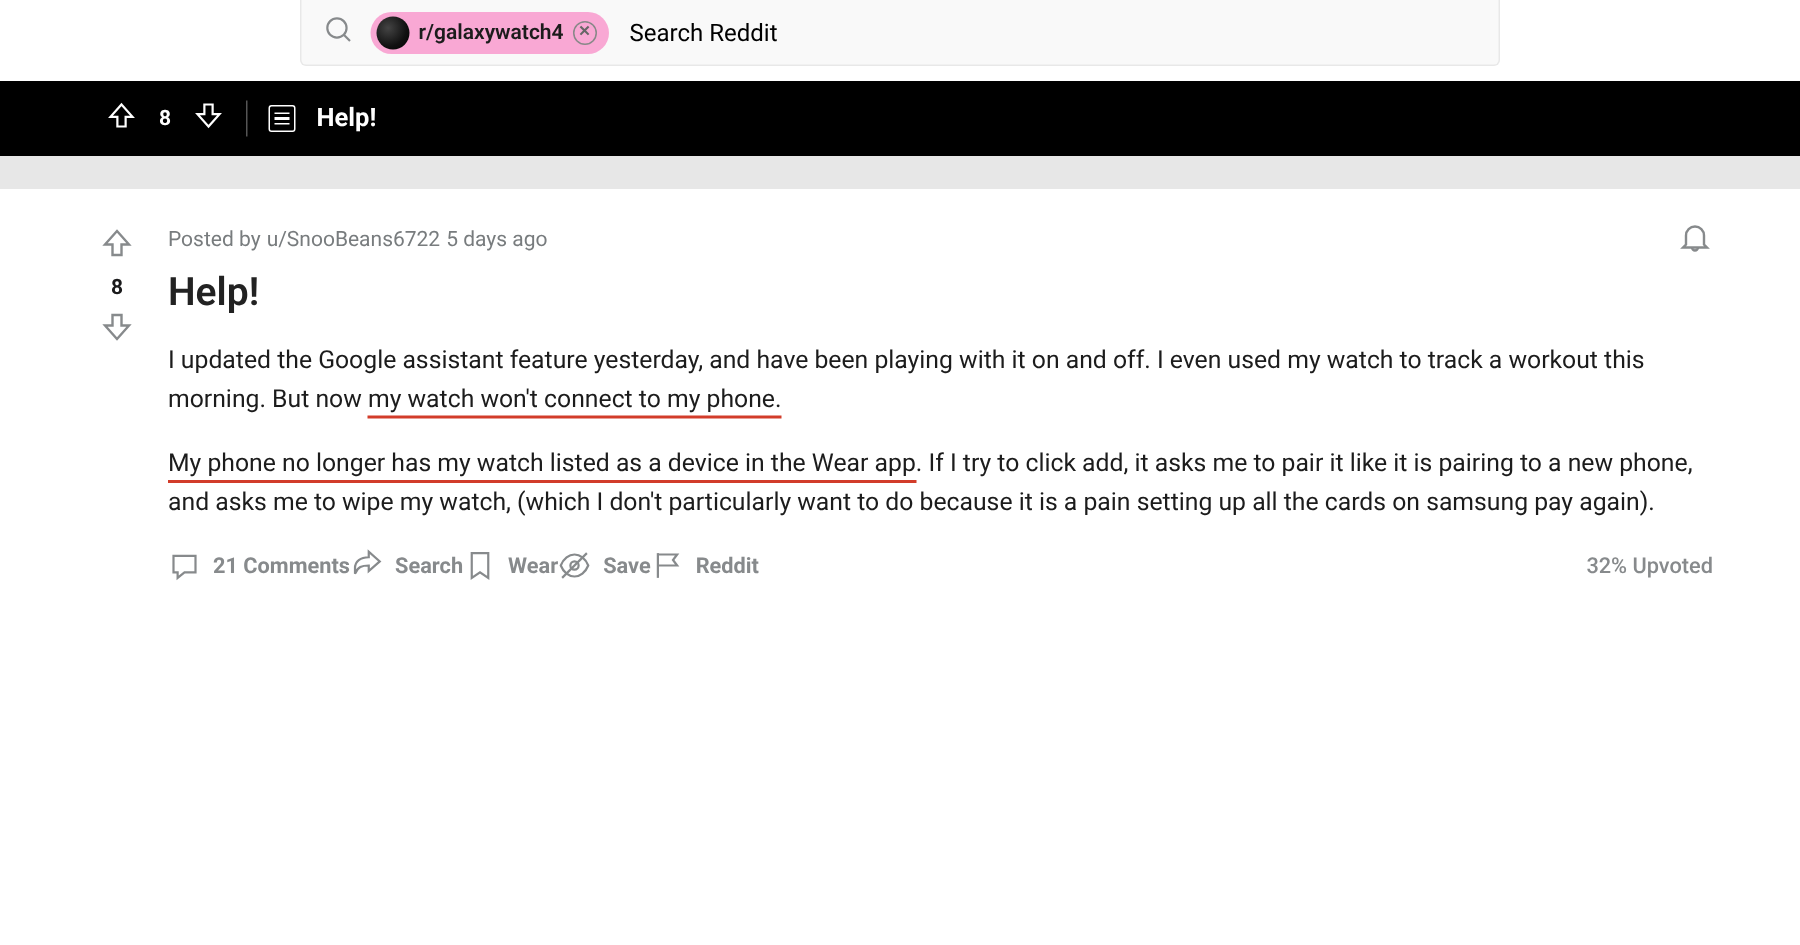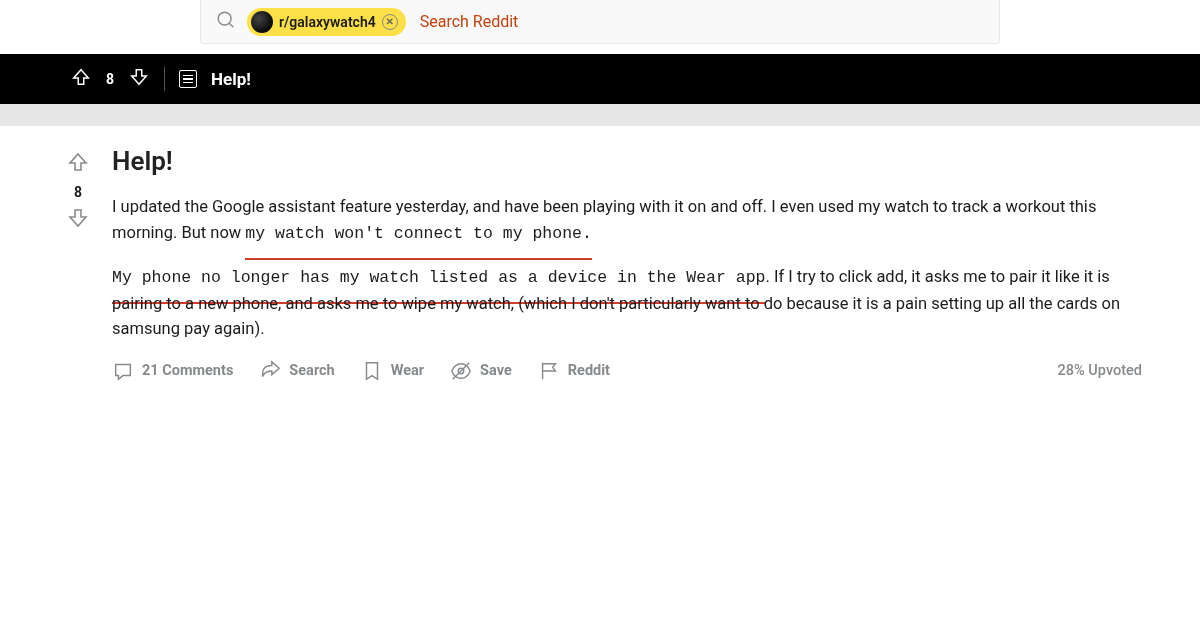--- a/index.html
+++ b/index.html
@@ -27,7 +27,7 @@
   .chip {
     display: inline-flex;
     align-items: center;
-    background: #fde047;
+    background: #f9a8d4;
     border-radius: 18px;
     padding: 3px 8px 3px 4px;
     margin-left: 10px;

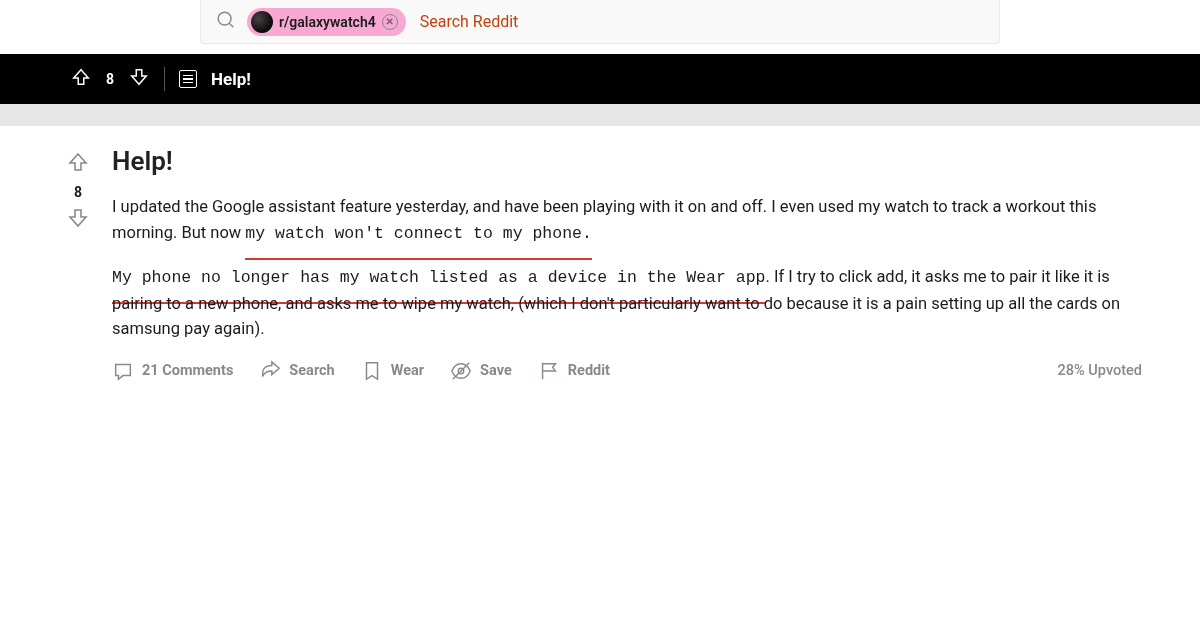--- a/index.html
+++ b/index.html
@@ -48,7 +48,7 @@
   }
   .search-placeholder {
     margin-left: 14px;
-    color: #c2410c;
+    color: #000000;
     font-size: 16px;
   }
   .sticky-header {

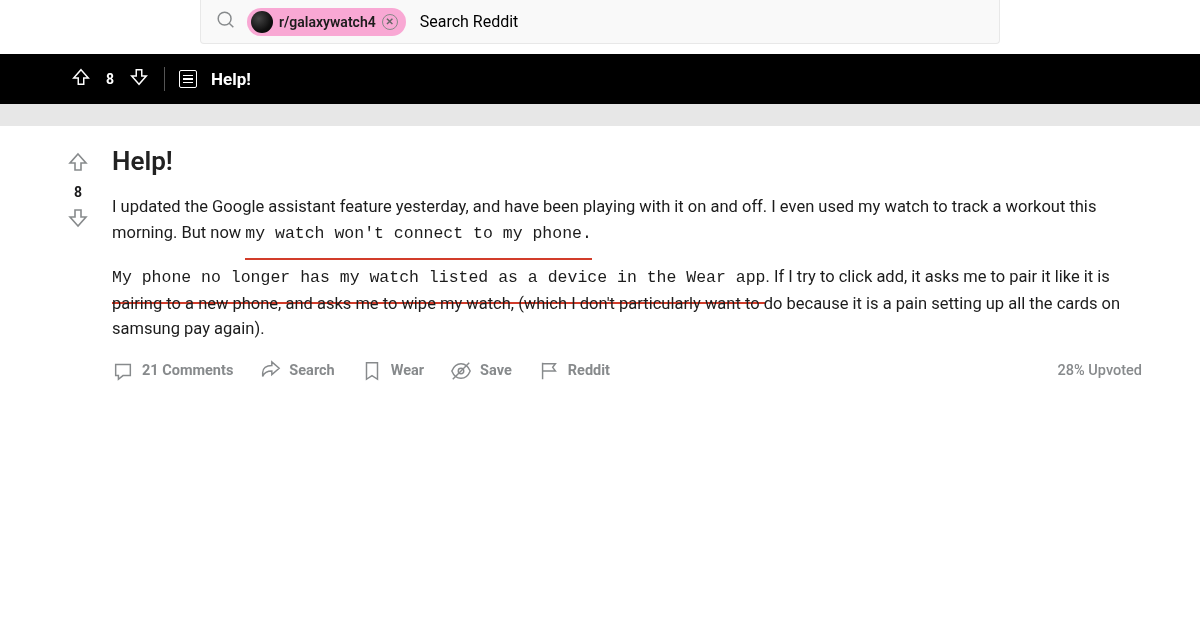--- a/index.html
+++ b/index.html
@@ -177,6 +177,17 @@
   </div>
 
   <div class="post-body">
+    <div class="byline">
+      <span>Posted by </span>
+      <span class="user">u/SnooBeans6722</span>
+      <span> 5 days ago</span>
+      <span class="bell">
+        <svg width="24" height="24" viewBox="0 0 24 24">
+            <path d="M6 17 L6 11 C6 7.7 8.7 5 12 5 C15.3 5 18 7.7 18 11 L18 17 L20 19 L4 19 Z"></path>
+            <path d="M10 19 C10 20.1 10.9 21 12 21 C13.1 21 14 20.1 14 19"></path>
+          </svg>
+      </span>
+    </div>
 
     <div class="post-title">Help!</div>
 

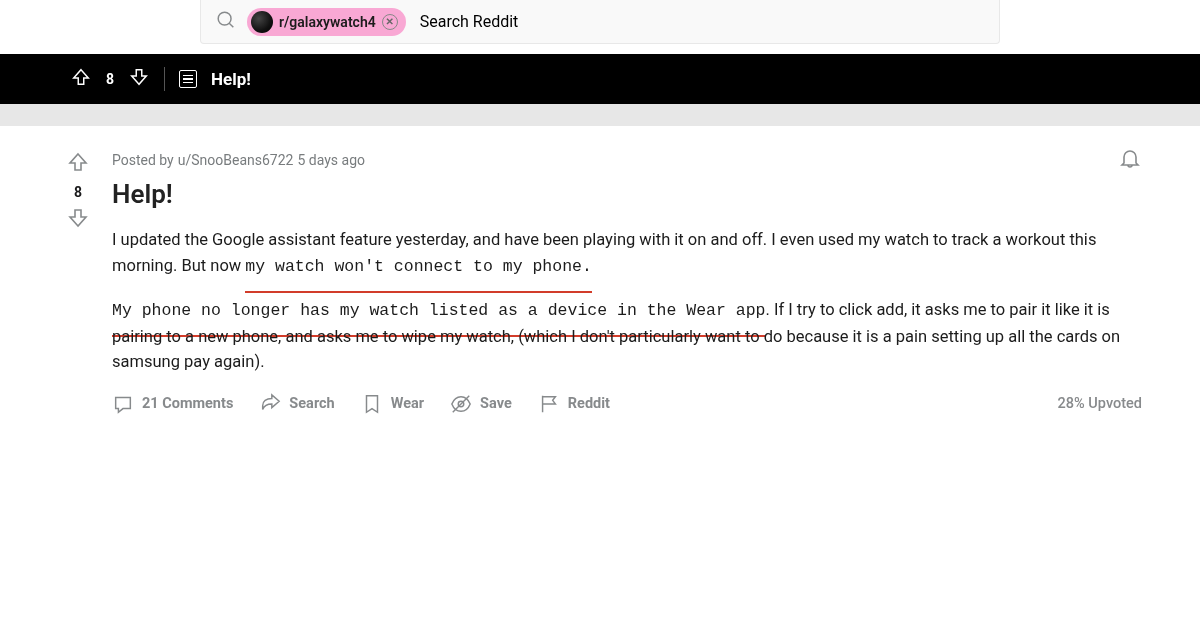--- a/index.html
+++ b/index.html
@@ -101,8 +101,7 @@
   .ul1, .ul2 {
     display: inline;
     border-bottom: 2.5px solid #d23c2a;
-    padding-bottom: 15px;
-    font-family: Liberation Mono, monospace;
+    padding-bottom: 1px;
   }
   .actions {
     display: flex; align-items: center; gap: 26px;

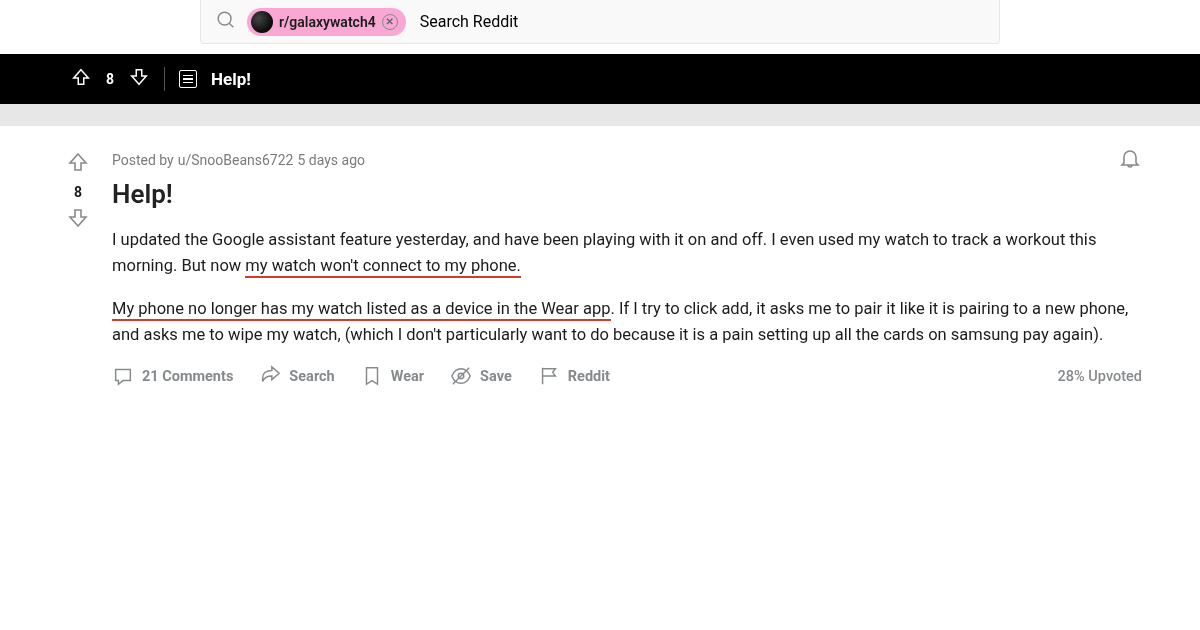--- a/index.html
+++ b/index.html
@@ -104,7 +104,7 @@
     padding-bottom: 1px;
   }
   .actions {
-    display: flex; align-items: center; gap: 26px;
+    display: flex; align-items: center; 
     color: #878a8c; font-size: 14.5px; font-weight: 700;
     margin-top: 4px;
   }

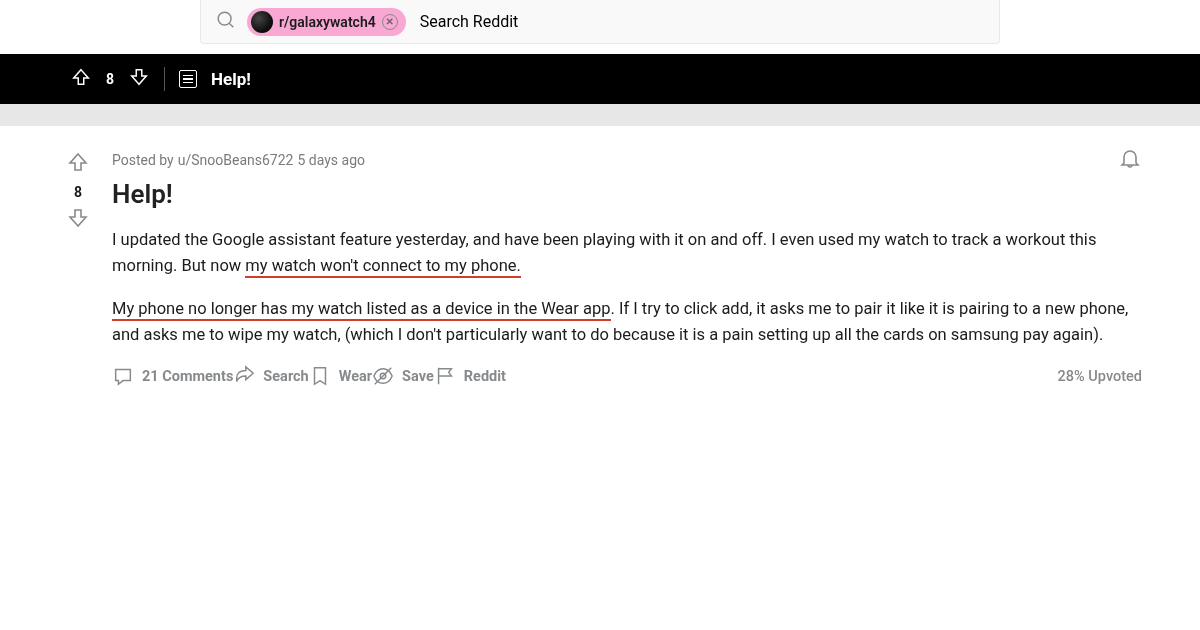--- a/index.html
+++ b/index.html
@@ -229,7 +229,7 @@
           </svg>
         <span>Reddit</span>
       </span>
-      <span class="upvoted-pct">28% Upvoted</span>
+      <span class="upvoted-pct">32% Upvoted</span>
     </div>
   </div>
 </div>

